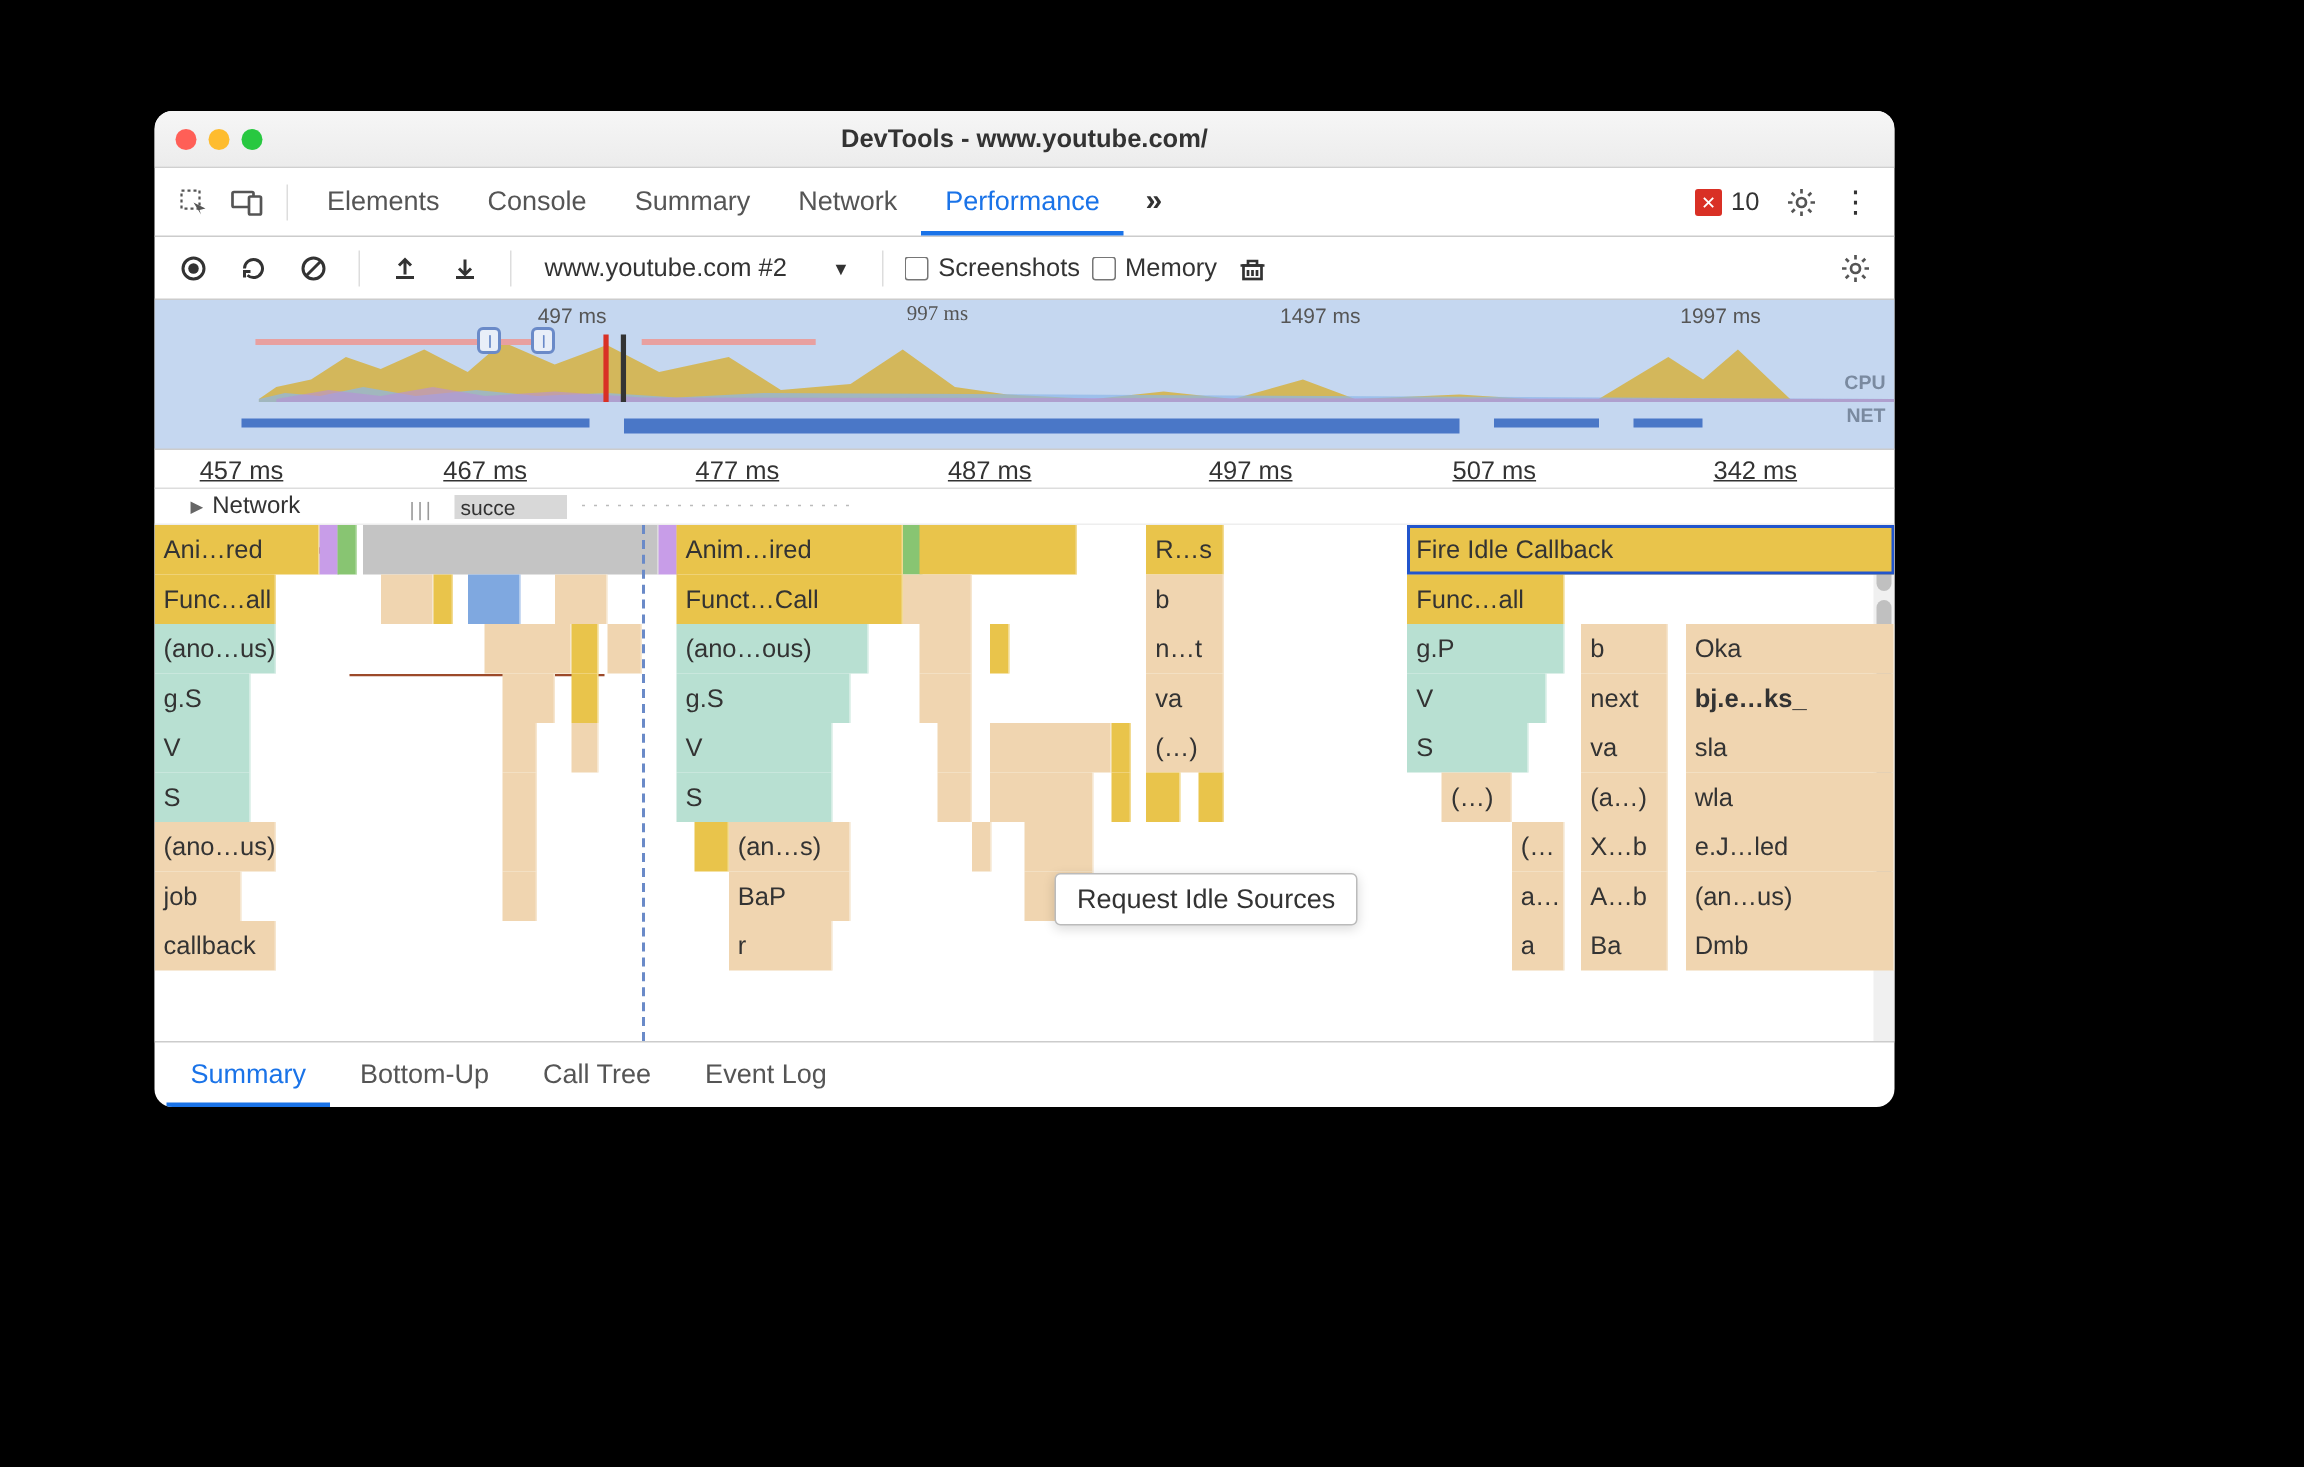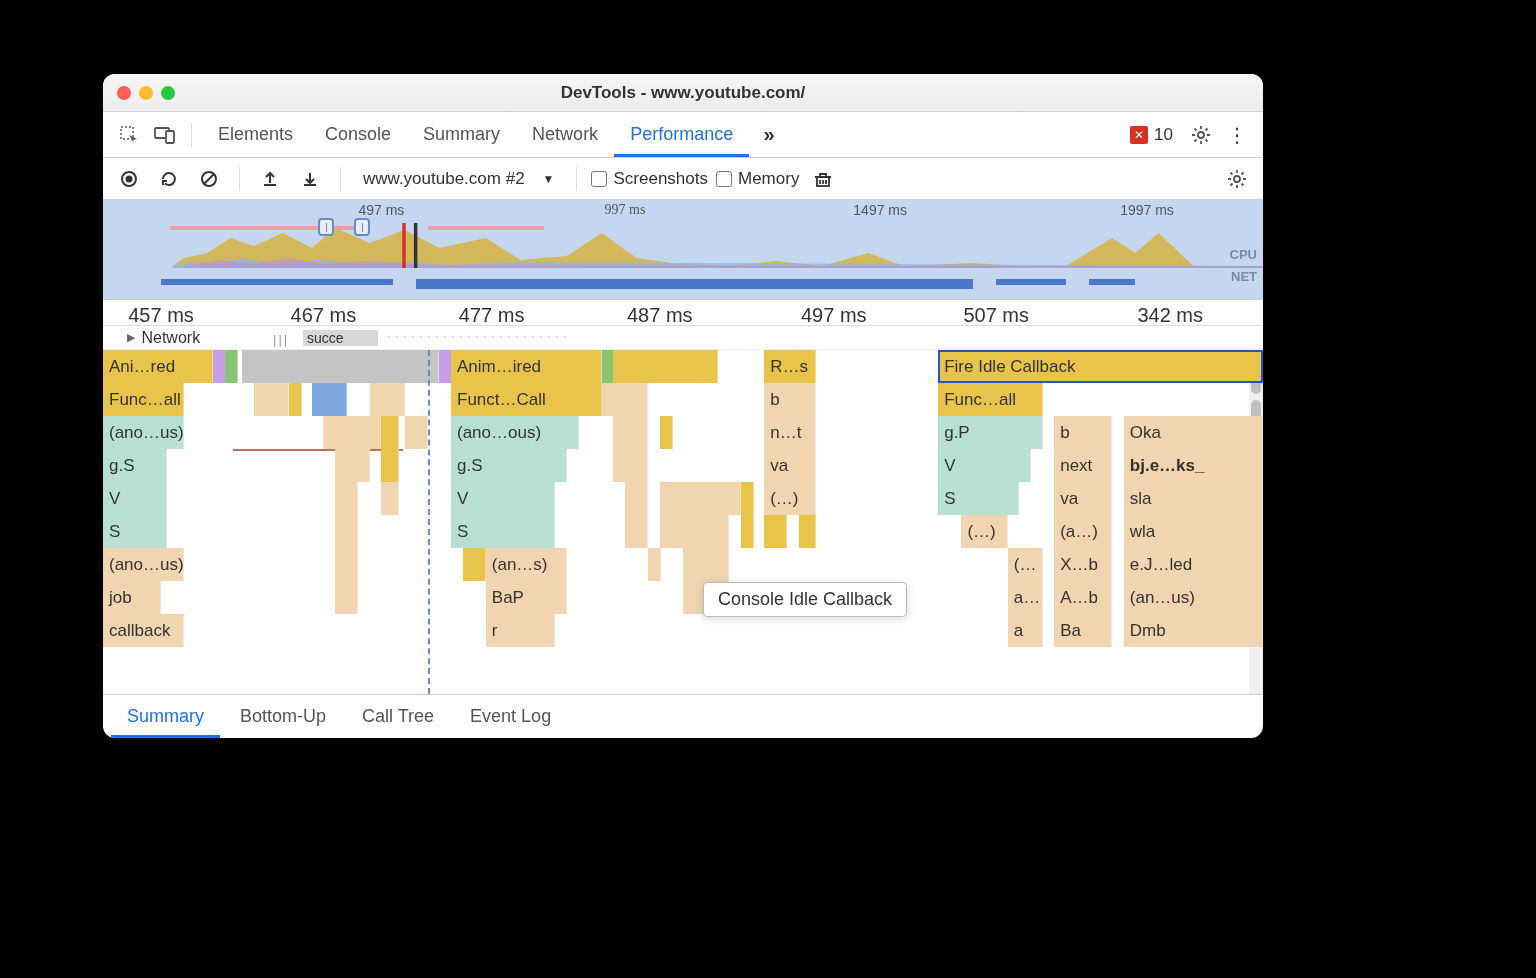--- a/index.html
+++ b/index.html
@@ -138,7 +138,7 @@
         </svg>
       </div>
     <div class="divider"></div>
-    <div style="display:flex;align-items:center;gap:18px;padding:0 8px;cursor:pointer;">
+    <div style="display:flex;align-items:center;gap:30px;padding:0 8px;cursor:pointer;">
       <span>www.youtube.com #2</span>
       <span style="font-size:12px;">▼</span>
     </div>

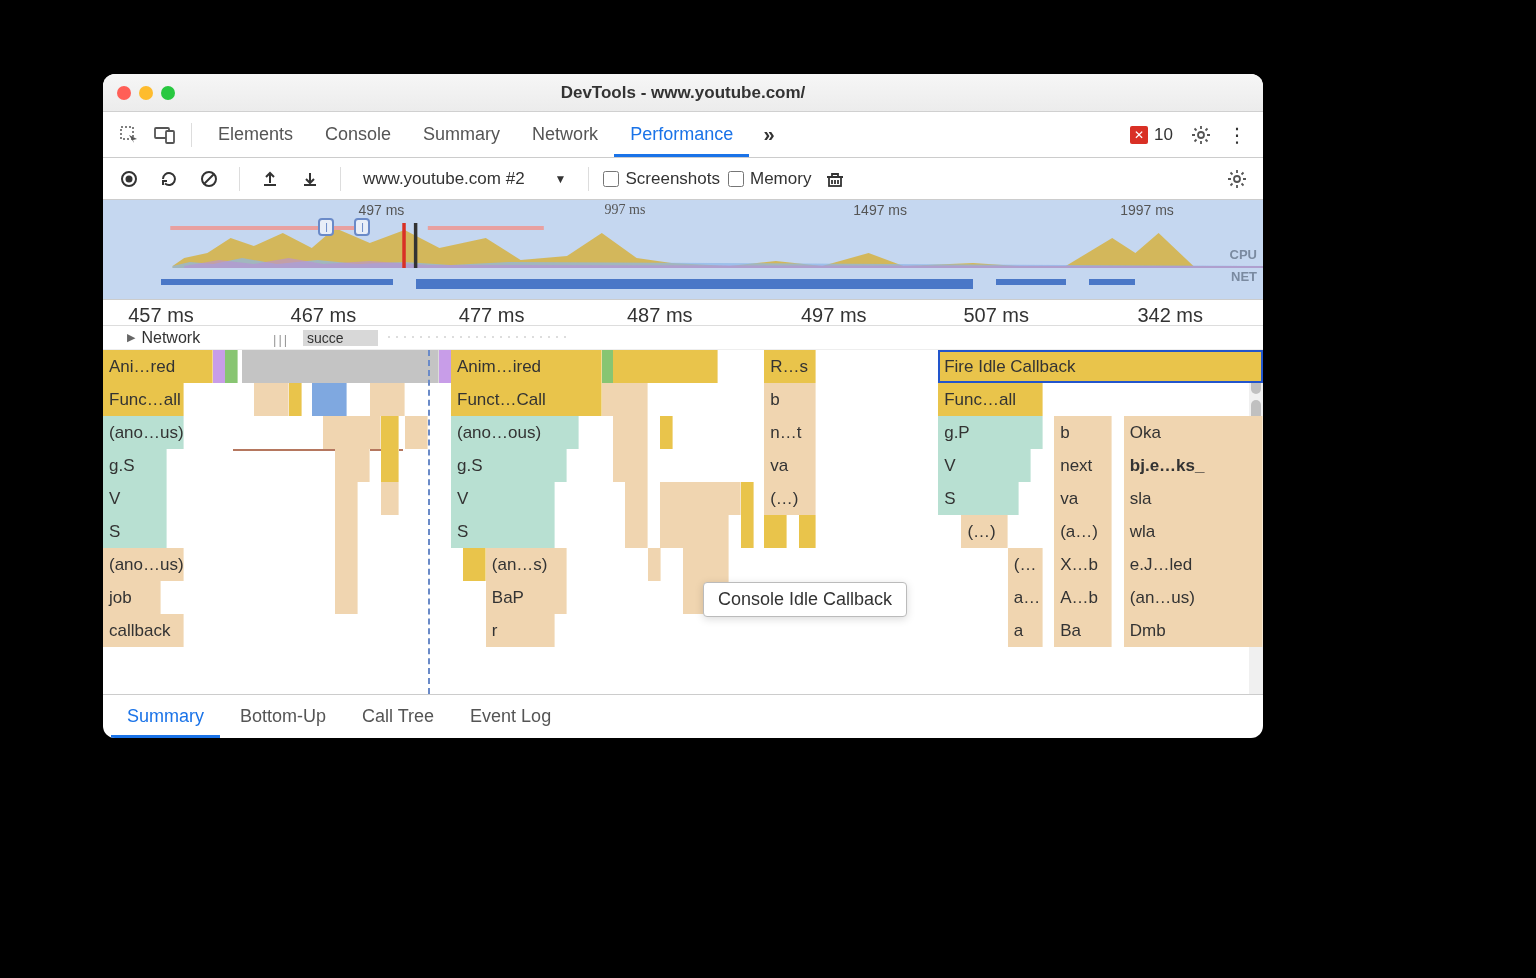--- a/index.html
+++ b/index.html
@@ -33,7 +33,7 @@
 .ov-net .bar { position: absolute; height: 6px; background: #4a77c7; }
 .ov-handle { position: absolute; top: 18px; width: 16px; height: 18px; background: #e8eef8; border: 2px solid #6a8ac8; border-radius: 4px; display: flex; align-items: center; justify-content: center; font-size: 9px; color: #6a8ac8; letter-spacing: -2px; }
 .ruler { height: 26px; border-bottom: 1px solid #ddd; position: relative; background: #fff; }
-.ruler span { position: absolute; top: 4px; font-size: 20px; color: #333; transform: translateX(-50%); }
+.ruler span { position: absolute; top: 4px; font-size: 17px; color: #333; transform: translateX(-50%); text-decoration: underline; }
 .netrow { height: 24px; border-bottom: 1px solid #eee; display: flex; align-items: center; font-size: 16px; color: #333; padding-left: 24px; position: relative; background: #fff; }
 .netrow .tri { margin-right: 6px; font-size: 11px; color: #666; }
 .netrow .swatch { position: absolute; height: 16px; font-size: 14px; padding: 0 4px; overflow: hidden; display: flex; align-items: center; }

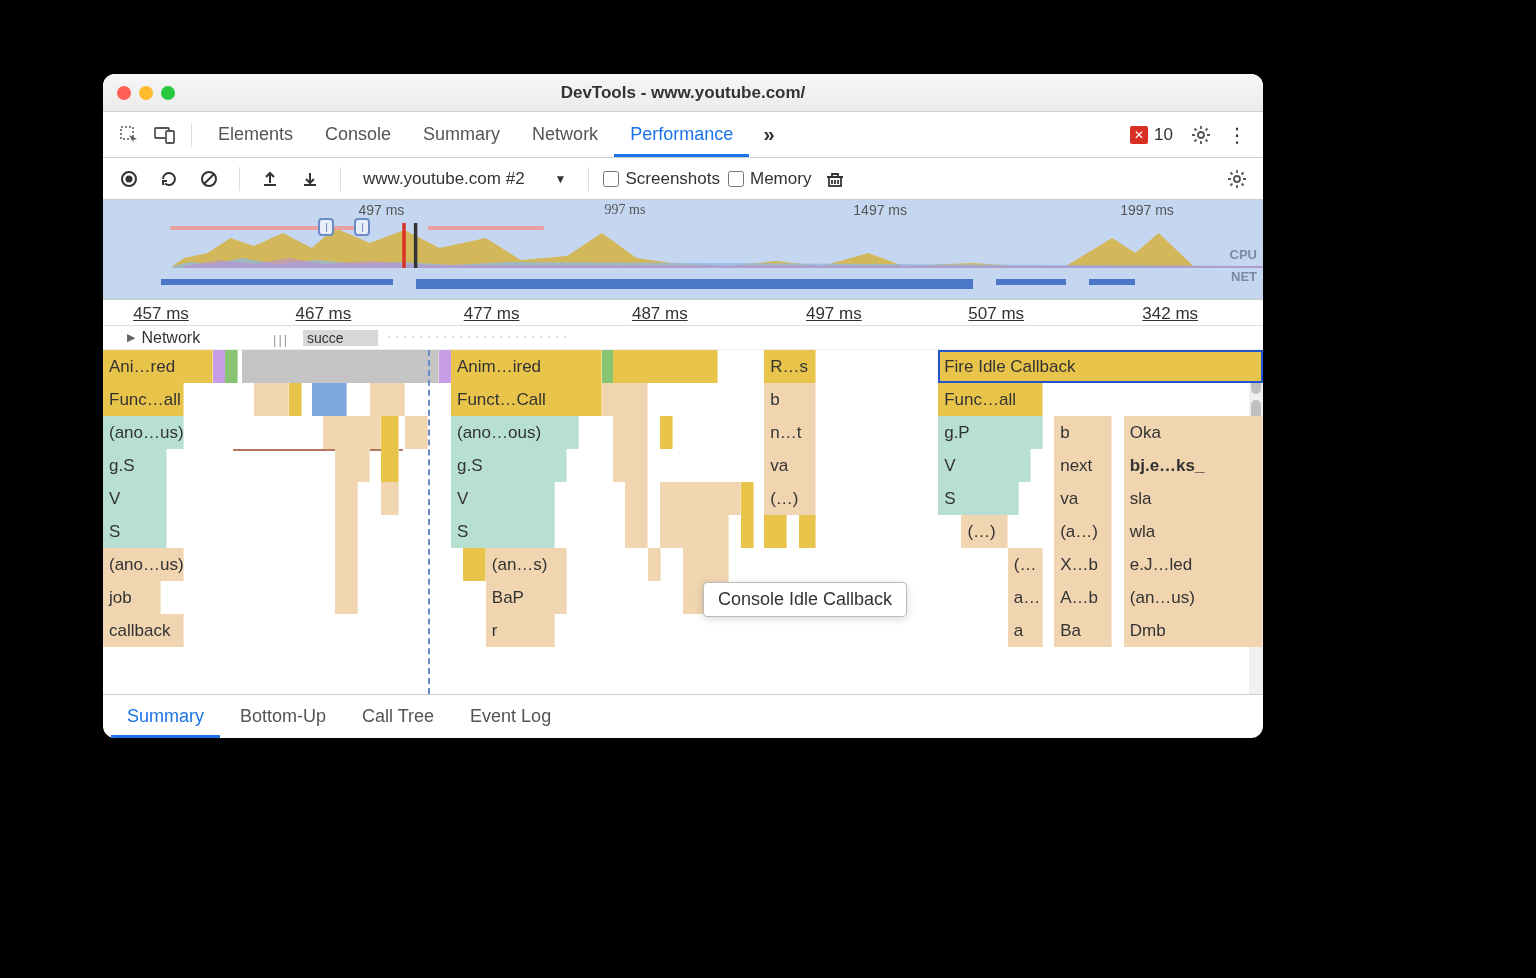--- a/index.html
+++ b/index.html
@@ -225,7 +225,7 @@
       <div class="thumb" style="top:4px;height:40px;"></div>
       <div class="thumb" style="top:50px;height:210px;"></div>
     </div>
-    <div class="tooltip" style="left:600px;top:232px;">Console Idle Callback</div>
+    <div class="tooltip" style="left:600px;top:232px;">Request Idle Sources</div>
     <svg class="arrows">
       <defs>
           <marker id="ah" markerWidth="8" markerHeight="8" refX="7" refY="3" orient="auto">

